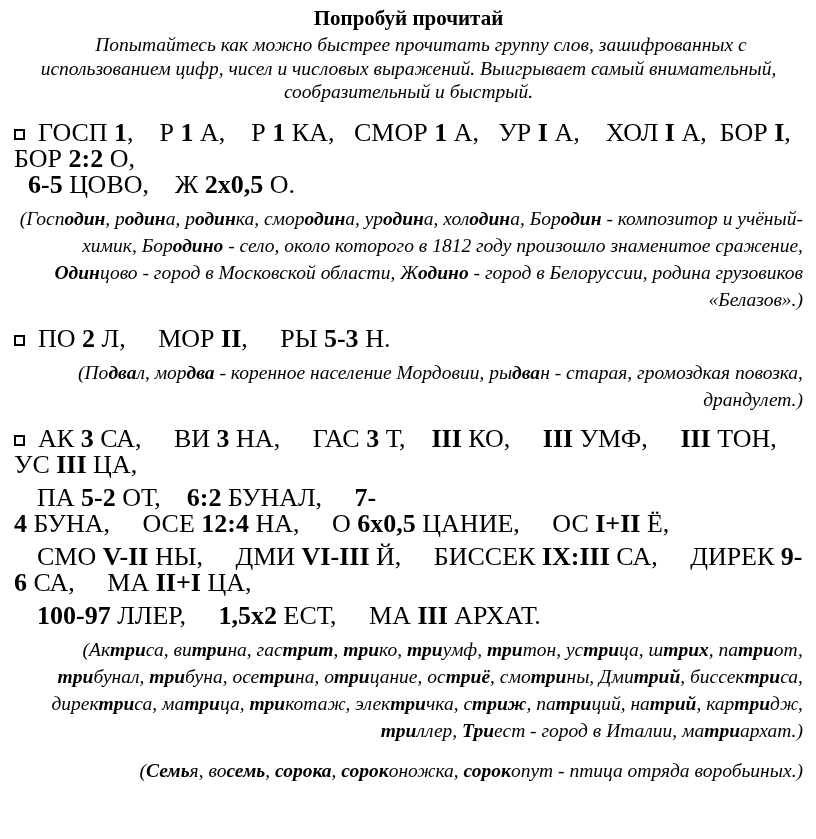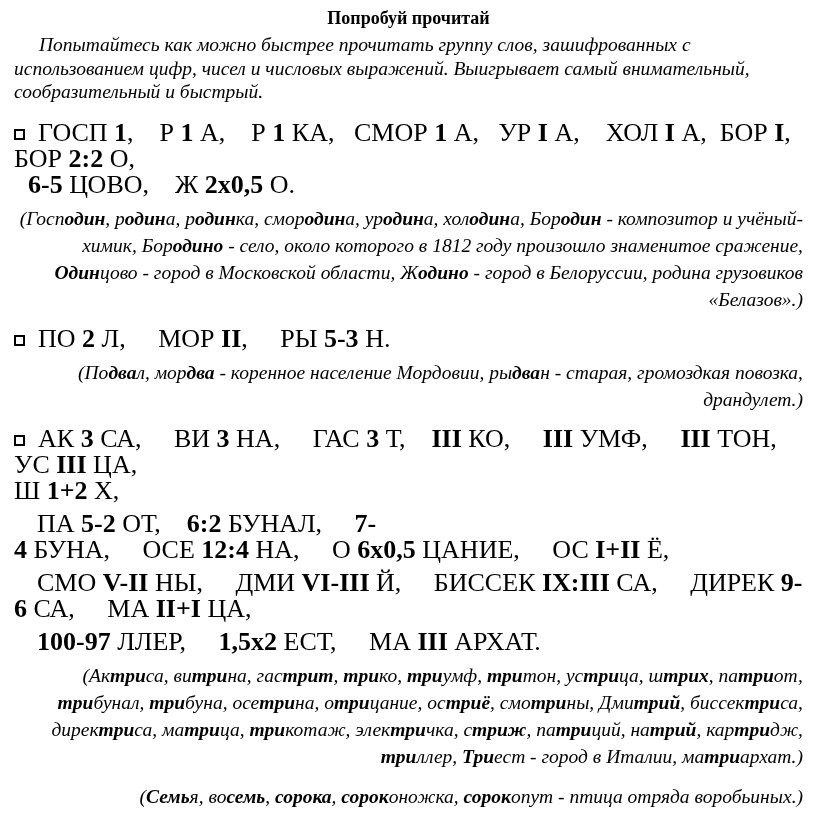--- a/index.html
+++ b/index.html
@@ -10,7 +10,7 @@
   }
   .page { padding: 5px 13px 0 14px; }
   .title {
-    font-size: 18px; line-height: 26px; font-weight: bold;
+    font-size: 21px; line-height: 26px; font-weight: bold;
     text-align: center; margin: 0 0 2px 0;
   }
   .intro {

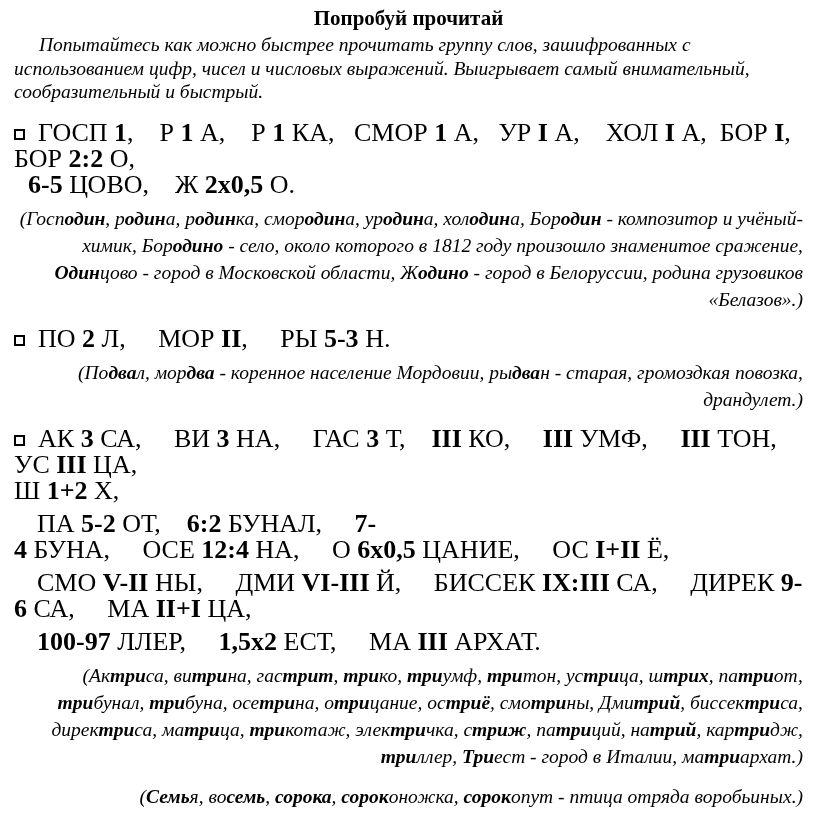--- a/index.html
+++ b/index.html
@@ -15,7 +15,7 @@
   }
   .intro {
     font-size: 19.5px; line-height: 23.5px; font-style: italic;
-    text-indent: 25px; margin: 0 0 16px 0; text-align: left;
+    text-indent: 25px; margin: 0 0 16px 0; text-align: center;
   }
   .pz { margin: 0 0 7px 0; }
   .ln { font-size: 26px; line-height: 26px; white-space: pre-wrap; }

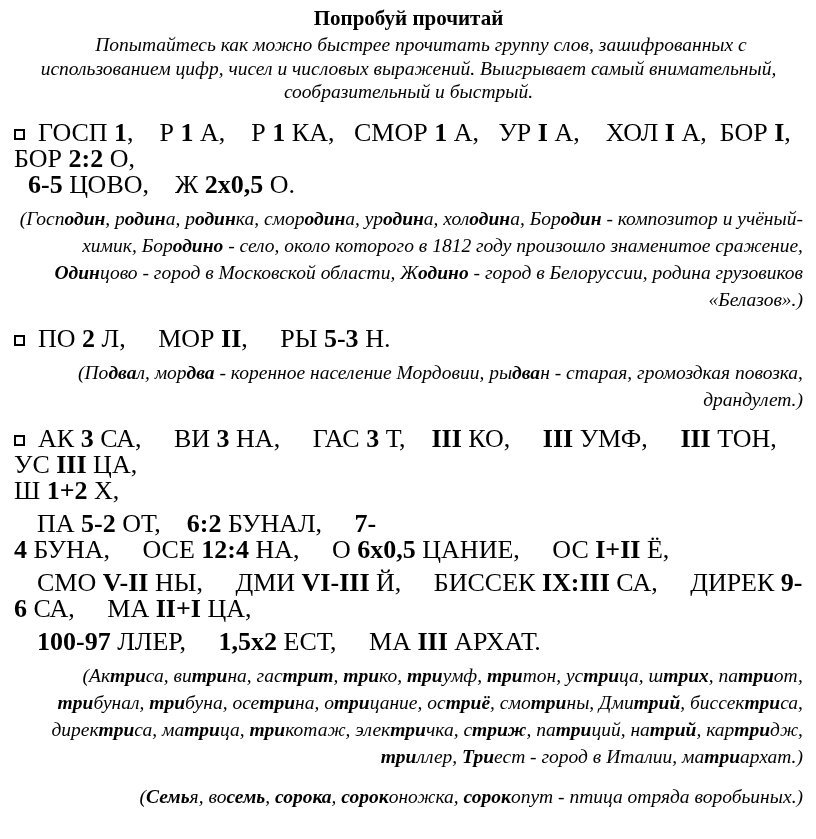--- a/index.html
+++ b/index.html
@@ -49,7 +49,6 @@
       <div class="ans"><span>(По</span><span class="bb">два</span><span>л, мор</span><span class="bb">два</span><span> - коренное население Мордовии, ры</span><span class="bb">два</span><span>н - старая, громоздкая повозка, драндулет.)</span></div>
       <div class="pz">
         <div class="ln"><span class="bullet"></span><span>АК </span><span class="bb">3</span><span> СА,     ВИ </span><span class="bb">3</span><span> НА,     ГАС </span><span class="bb">3</span><span> Т,    </span><span class="bb">III</span><span> КО,     </span><span class="bb">III</span><span> УМФ,     </span><span class="bb">III</span><span> ТОН,     УС </span><span class="bb">III</span><span> ЦА,</span></div>
-        <div class="ln"><span>Ш </span><span class="bb">1+2</span><span> Х,</span></div>
       </div>
       <div class="pz">
         <div class="ln ind2"><span>ПА </span><span class="bb">5-2</span><span> ОТ,    </span><span class="bb">6:2</span><span> БУНАЛ,     </span><span class="bb">7-</span></div>

